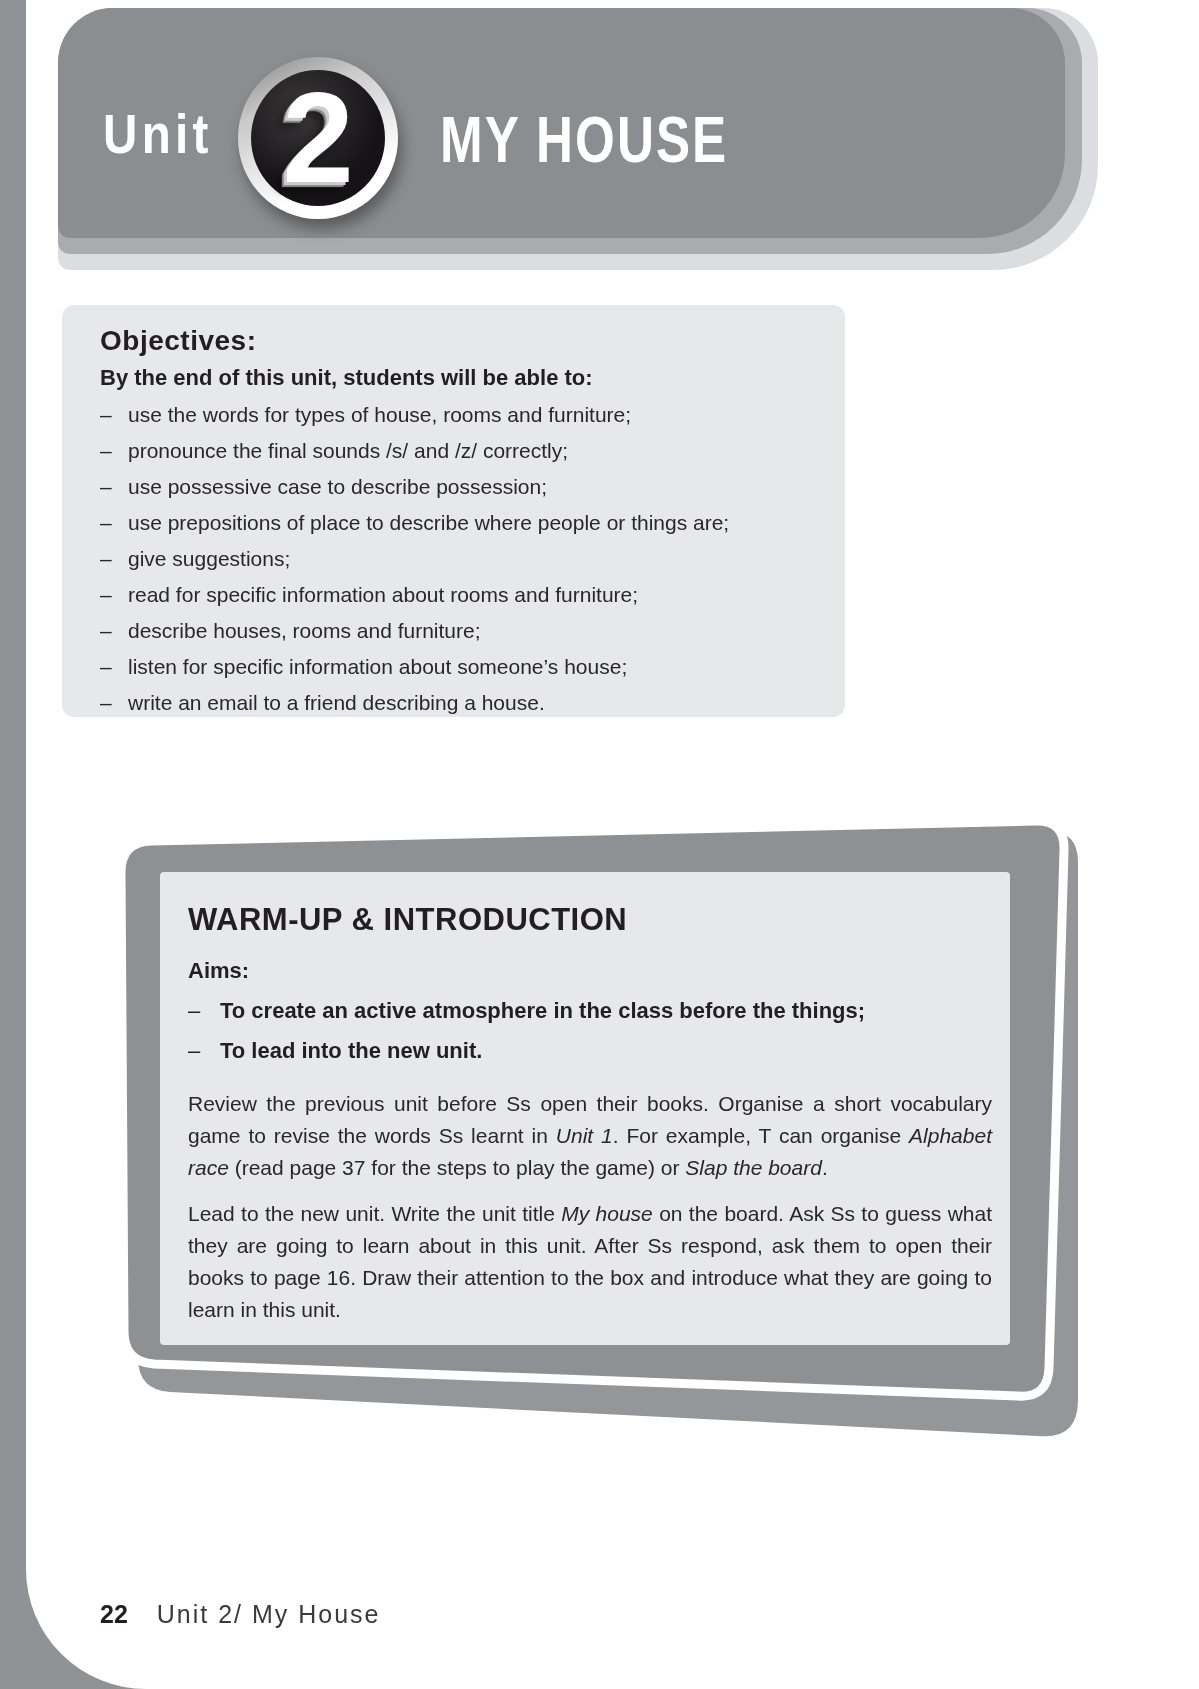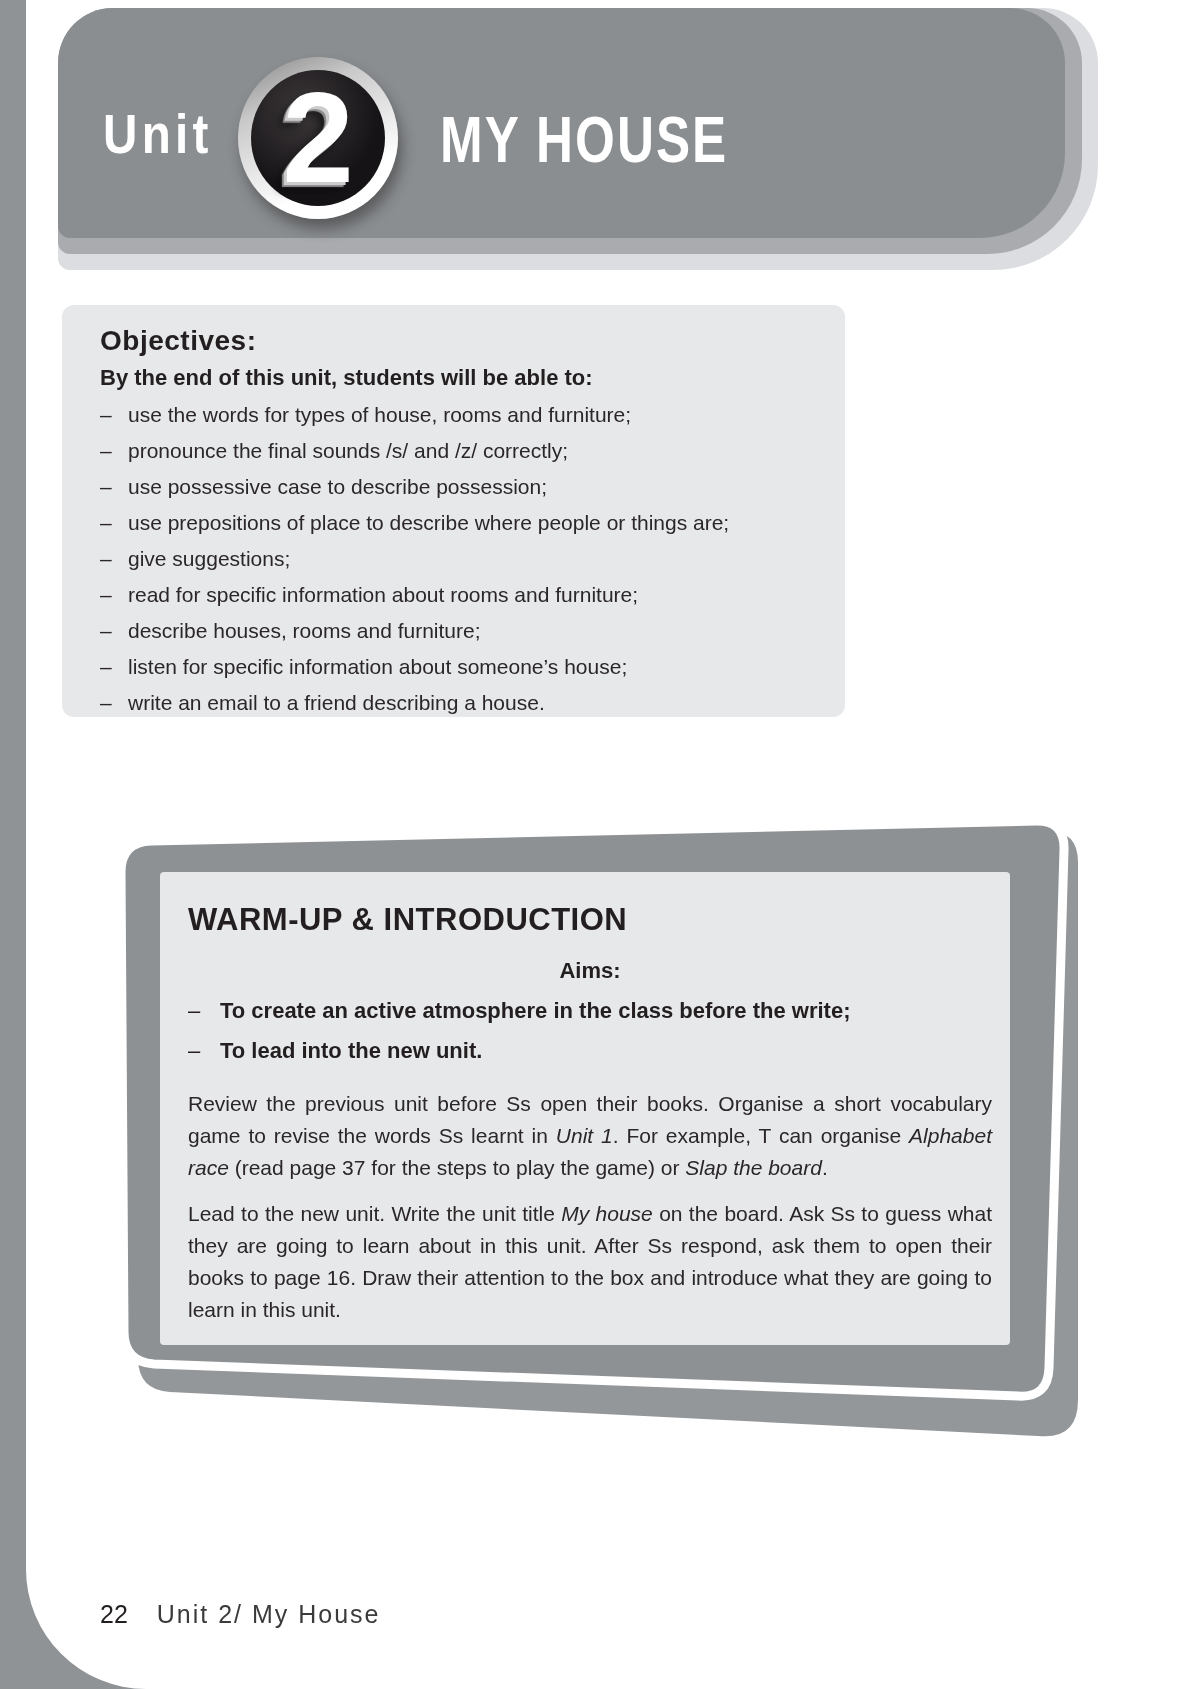--- a/index.html
+++ b/index.html
@@ -48,7 +48,7 @@
   .wu-box{position:absolute;left:160px;top:872px;width:850px;height:473px;background:#e7e8ea;
           border-radius:4px;z-index:5;box-sizing:border-box;padding:30px 18px 0 28px;overflow:hidden;}
   .wu-heading{margin:0 0 20px 0;font-size:31px;font-weight:800;letter-spacing:.5px;color:#231f20;}
-  .wu-aims{margin:16px 0 14px 0;font-size:22px;font-weight:700;color:#231f20;text-align:center;}
+  .wu-aims{margin:16px 0 14px 0;font-size:22px;font-weight:700;color:#231f20;}
   .aim-row{display:flex;margin-bottom:14px;font-size:22px;line-height:26px;font-weight:700;color:#231f20;}
   .aim-dash{width:20px;flex:0 0 20px;margin-right:12px;font-weight:400;}
   .wu-paras{margin-top:24px;}

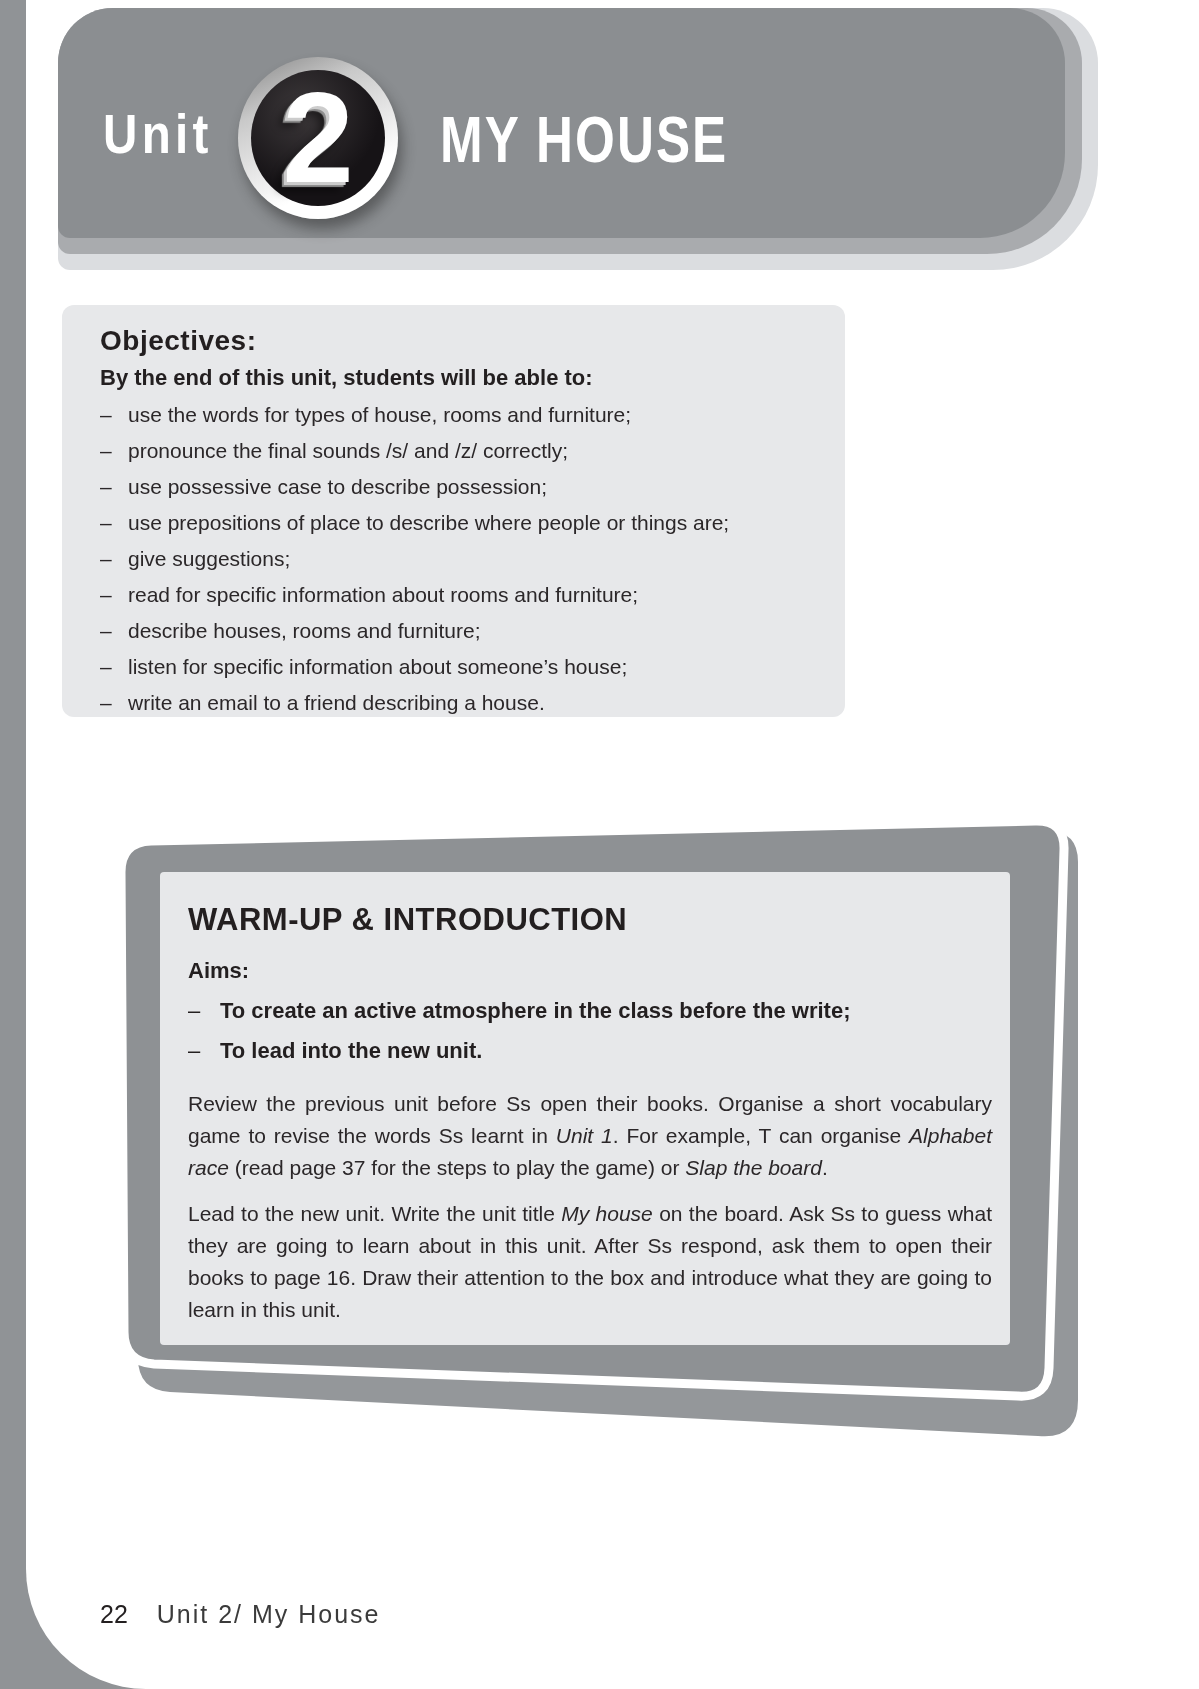--- a/index.html
+++ b/index.html
@@ -135,7 +135,7 @@
     <div class="aims-list">
         <div class="aim-row">
           <span class="aim-dash">–</span>
-          <span>To create an active atmosphere in the class before the write;</span>
+          <span>To create an active atmosphere in the class before the things;</span>
         </div>
         <div class="aim-row">
           <span class="aim-dash">–</span>

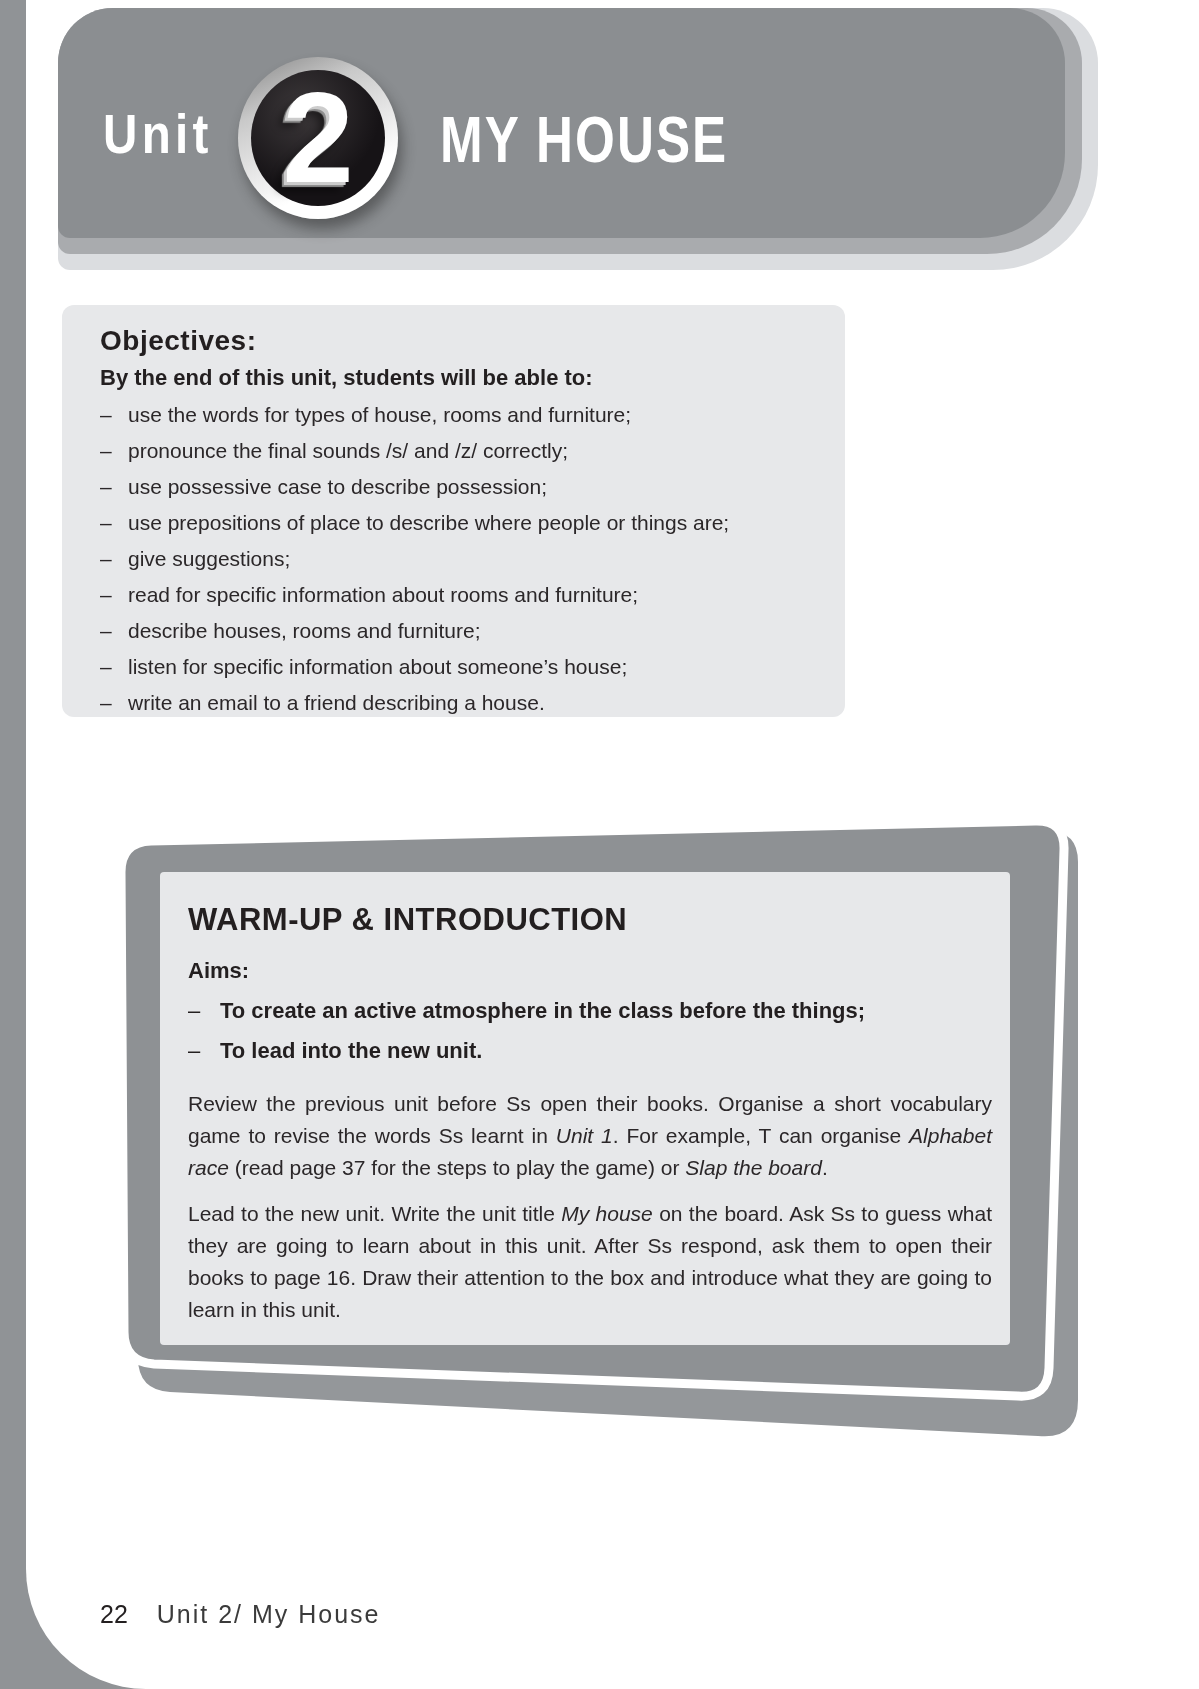--- a/index.html
+++ b/index.html
@@ -57,7 +57,7 @@
 
   
   .footer{position:absolute;left:100px;top:1600px;z-index:5;font-size:25px;line-height:28px;}
-  .pg-num{font-weight:400;color:#231f20;}
+  .pg-num{font-weight:700;color:#231f20;}
   .pg-label{margin-left:22px;color:#3b3b3b;letter-spacing:2px;margin-top:48px;}
 </style>
 </head>

